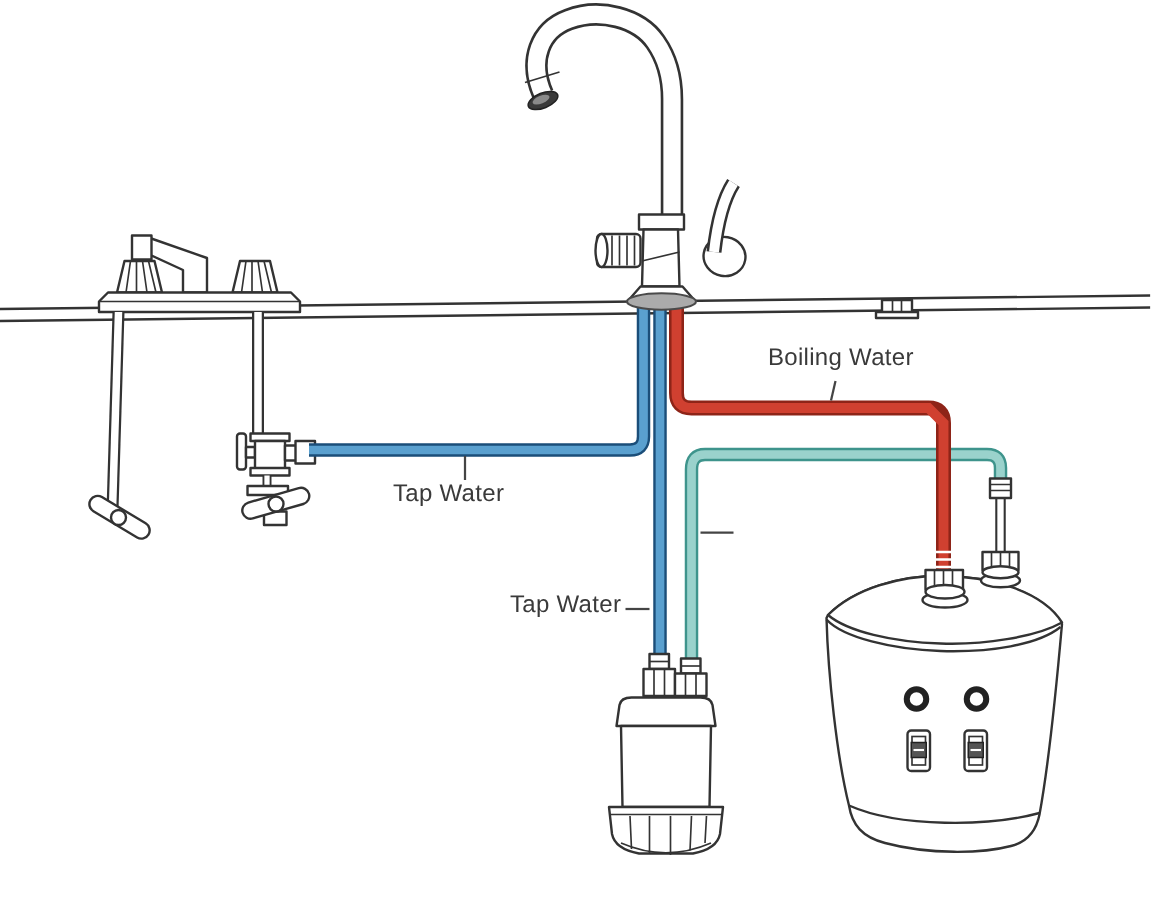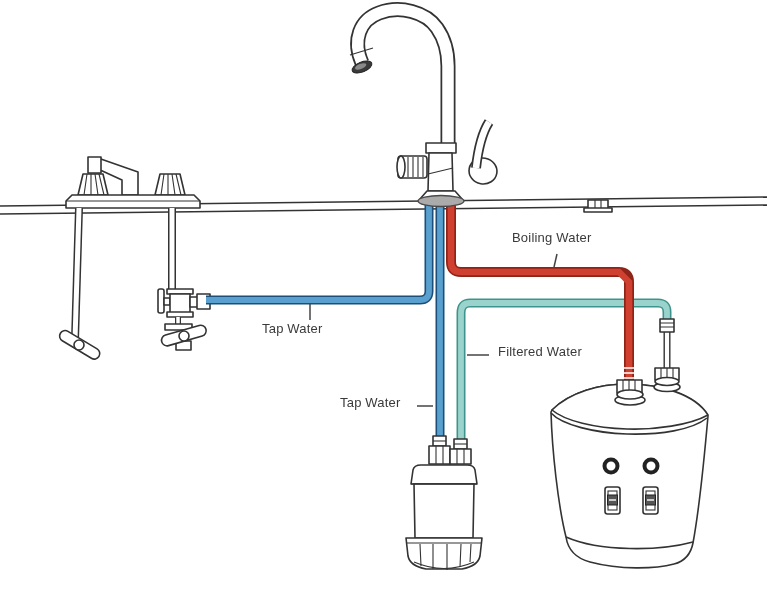--- a/index.html
+++ b/index.html
@@ -17,7 +17,7 @@
   #stage{position:relative;width:767px;height:616px;background:var(--background);
          font-family:"Liberation Sans",sans-serif;overflow:hidden;}
   #stage svg{position:absolute;left:0;top:0;}
-  .lbl{position:absolute;font-size:13px;color:var(--label-text);white-space:nowrap;
+  .lbl{position:absolute;font-size:16px;color:var(--label-text);white-space:nowrap;
        letter-spacing:.2px;}
   
   .ln{fill:none;stroke:var(--line-art);stroke-width:1.6;stroke-linejoin:round;}

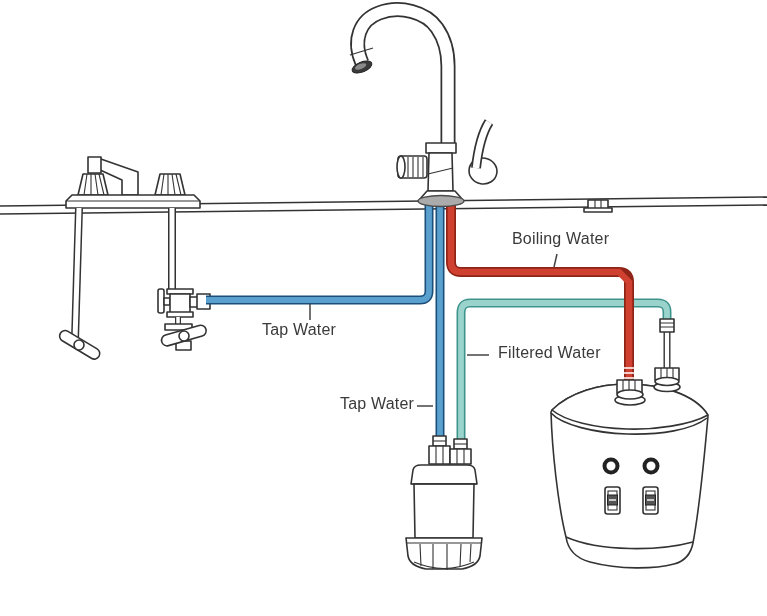--- a/index.html
+++ b/index.html
@@ -222,7 +222,6 @@
   <div class="lbl" style="left:512px;top:230px;">Boiling Water</div>
   <div class="lbl" style="left:262px;top:321px;">Tap Water</div>
   <div class="lbl" style="left:340px;top:395px;">Tap Water</div>
-  <div class="lbl" style="left:498px;top:344px;">Filtered Water</div>
 </div>
 
 </body></html>

